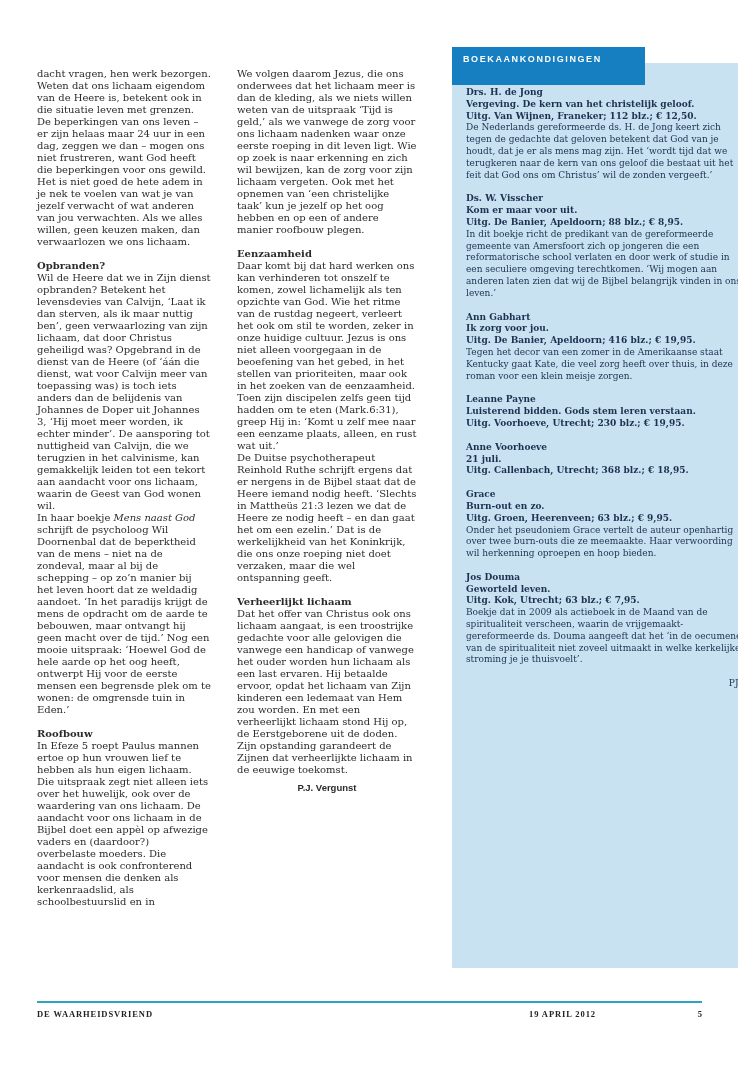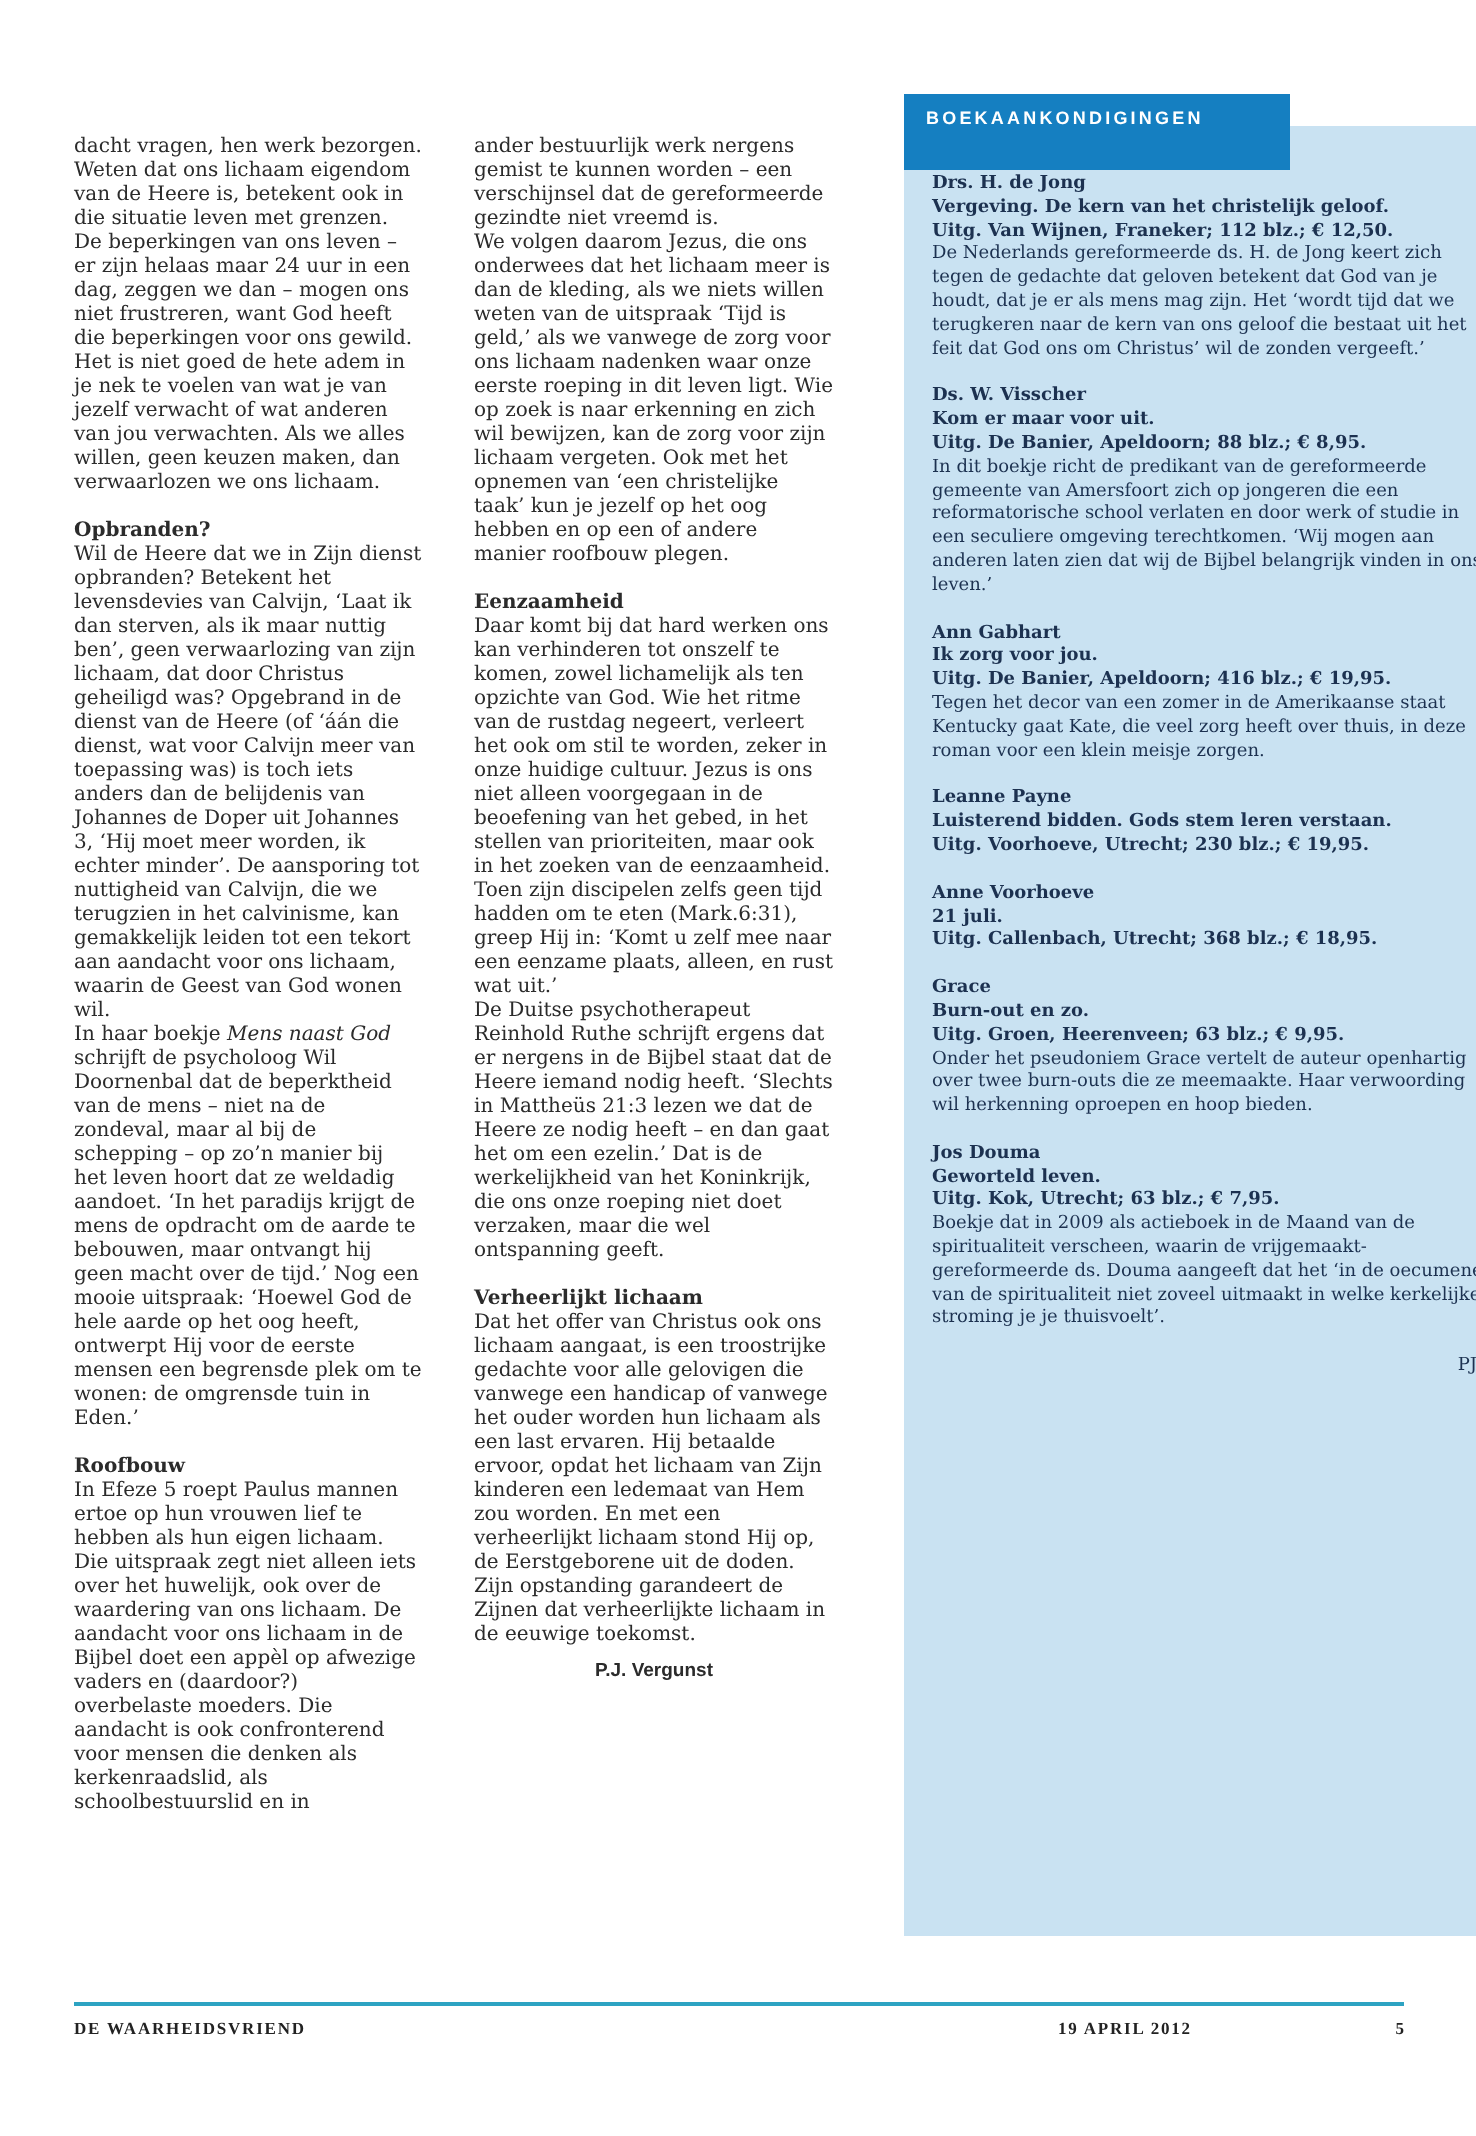--- a/index.html
+++ b/index.html
@@ -50,7 +50,6 @@
 
   <div class="col col-2">
     <div>
-        <p><span>ander bestuurlijk werk nergens gemist te kunnen worden – een verschijnsel dat de gereformeerde gezindte niet vreemd is.</span></p>
         <p><span>We volgen daarom Jezus, die ons onderwees dat het lichaam meer is dan de kleding, als we niets willen weten van de uitspraak ‘Tijd is geld,’ als we vanwege de zorg voor ons lichaam nadenken waar onze eerste roeping in dit leven ligt. Wie op zoek is naar erkenning en zich wil bewijzen, kan de zorg voor zijn lichaam vergeten. Ook met het opnemen van ‘een christelijke taak’ kun je jezelf op het oog hebben en op een of andere manier roofbouw plegen.</span></p>
         <div class="h3">Eenzaamheid</div>
         <p><span>Daar komt bij dat hard werken ons kan verhinderen tot onszelf te komen, zowel lichamelijk als ten opzichte van God. Wie het ritme van de rustdag negeert, verleert het ook om stil te worden, zeker in onze huidige cultuur. Jezus is ons niet alleen voorgegaan in de beoefening van het gebed, in het stellen van prioriteiten, maar ook in het zoeken van de eenzaamheid. Toen zijn discipelen zelfs geen tijd hadden om te eten (Mark.6:31), greep Hij in: ‘Komt u zelf mee naar een eenzame plaats, alleen, en rust wat uit.’</span></p>

